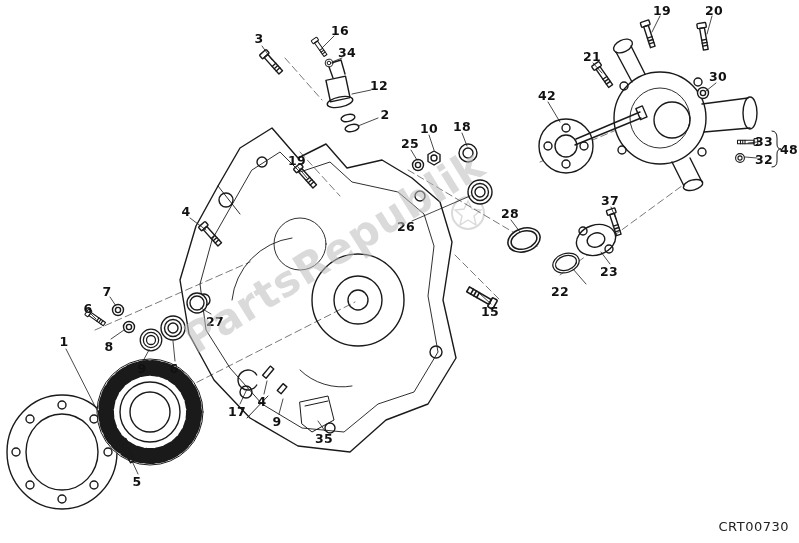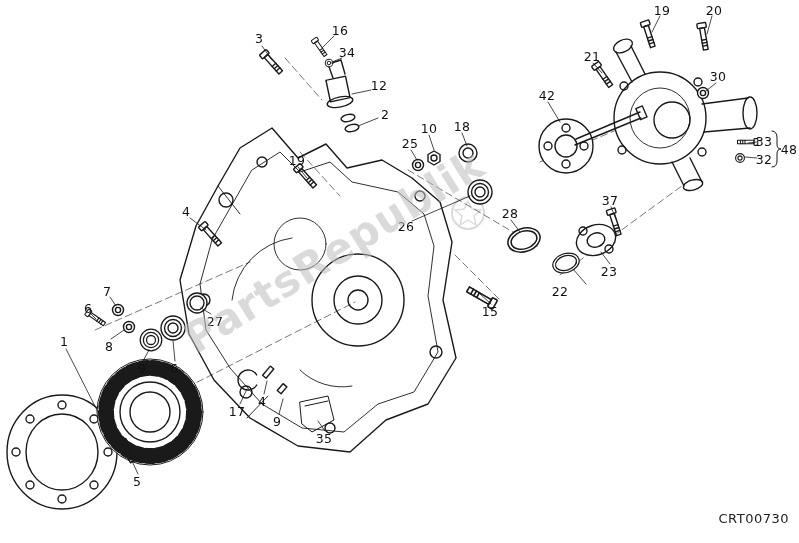--- a/index.html
+++ b/index.html
@@ -10,7 +10,7 @@
   .stage svg{position:absolute;left:0;top:0;}
   .callout{
     position:absolute;transform:translate(-50%,-50%);
-    font-size:12.5px;font-weight:normal;color:#111;letter-spacing:.2px;
+    font-size:12.5px;font-weight:bold;color:#111;letter-spacing:.2px;
     user-select:none;white-space:nowrap;
   }
   .watermark{

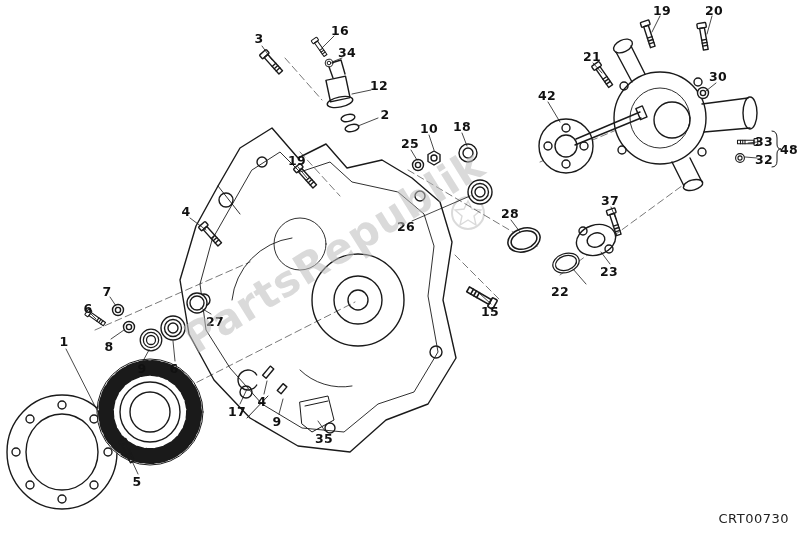--- a/index.html
+++ b/index.html
@@ -20,7 +20,7 @@
     letter-spacing:1px;white-space:nowrap;pointer-events:none;
   }
   .code{
-    position:absolute;right:10px;bottom:17px;
+    position:absolute;right:10px;bottom:9px;
     font-size:13px;color:#222;letter-spacing:.5px;
   }
 </style>

